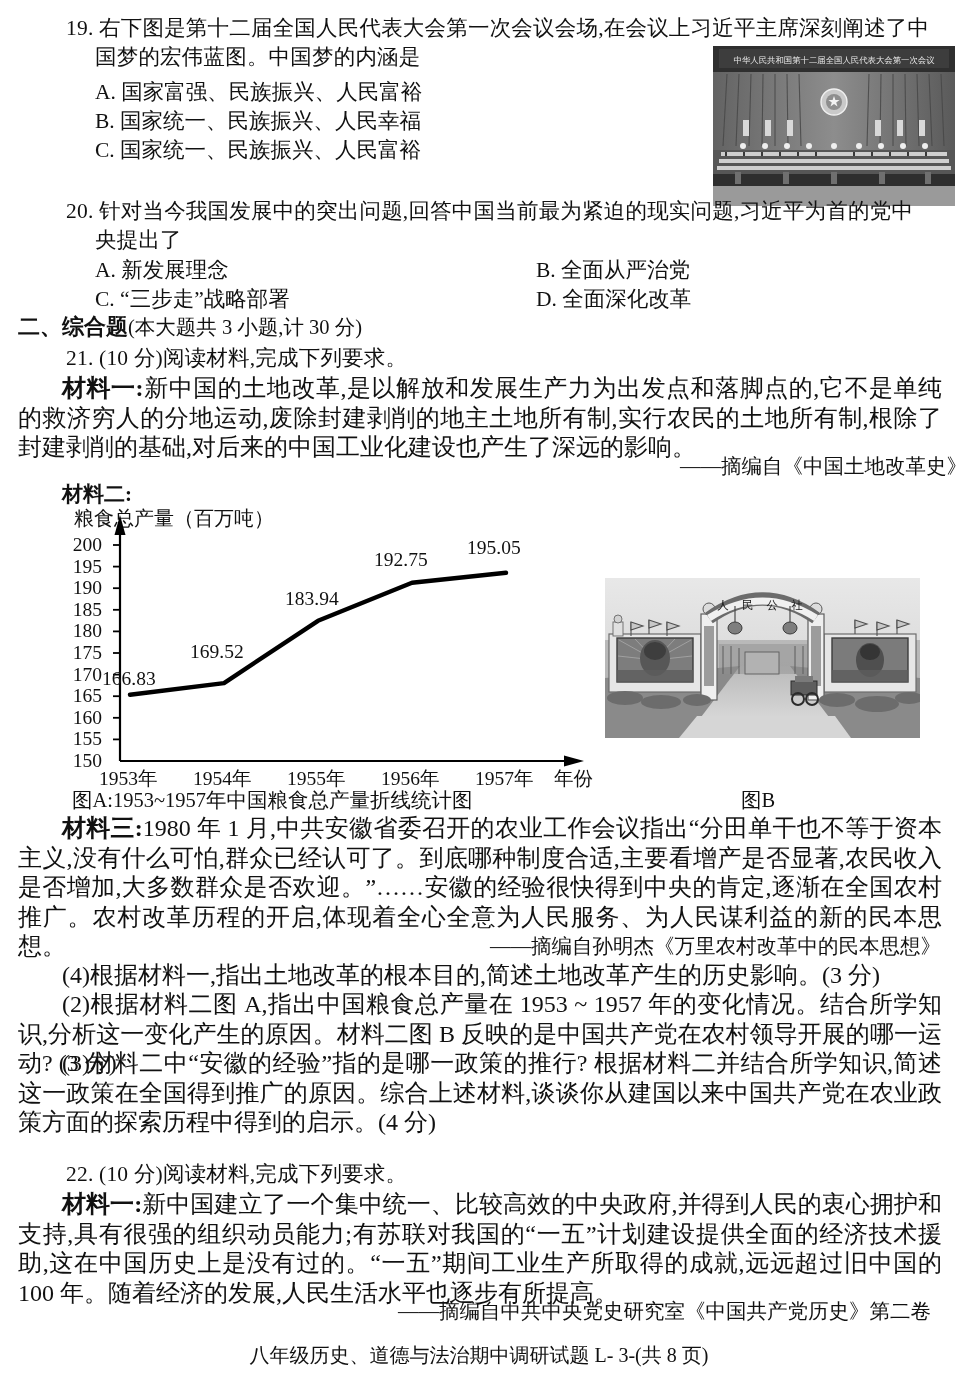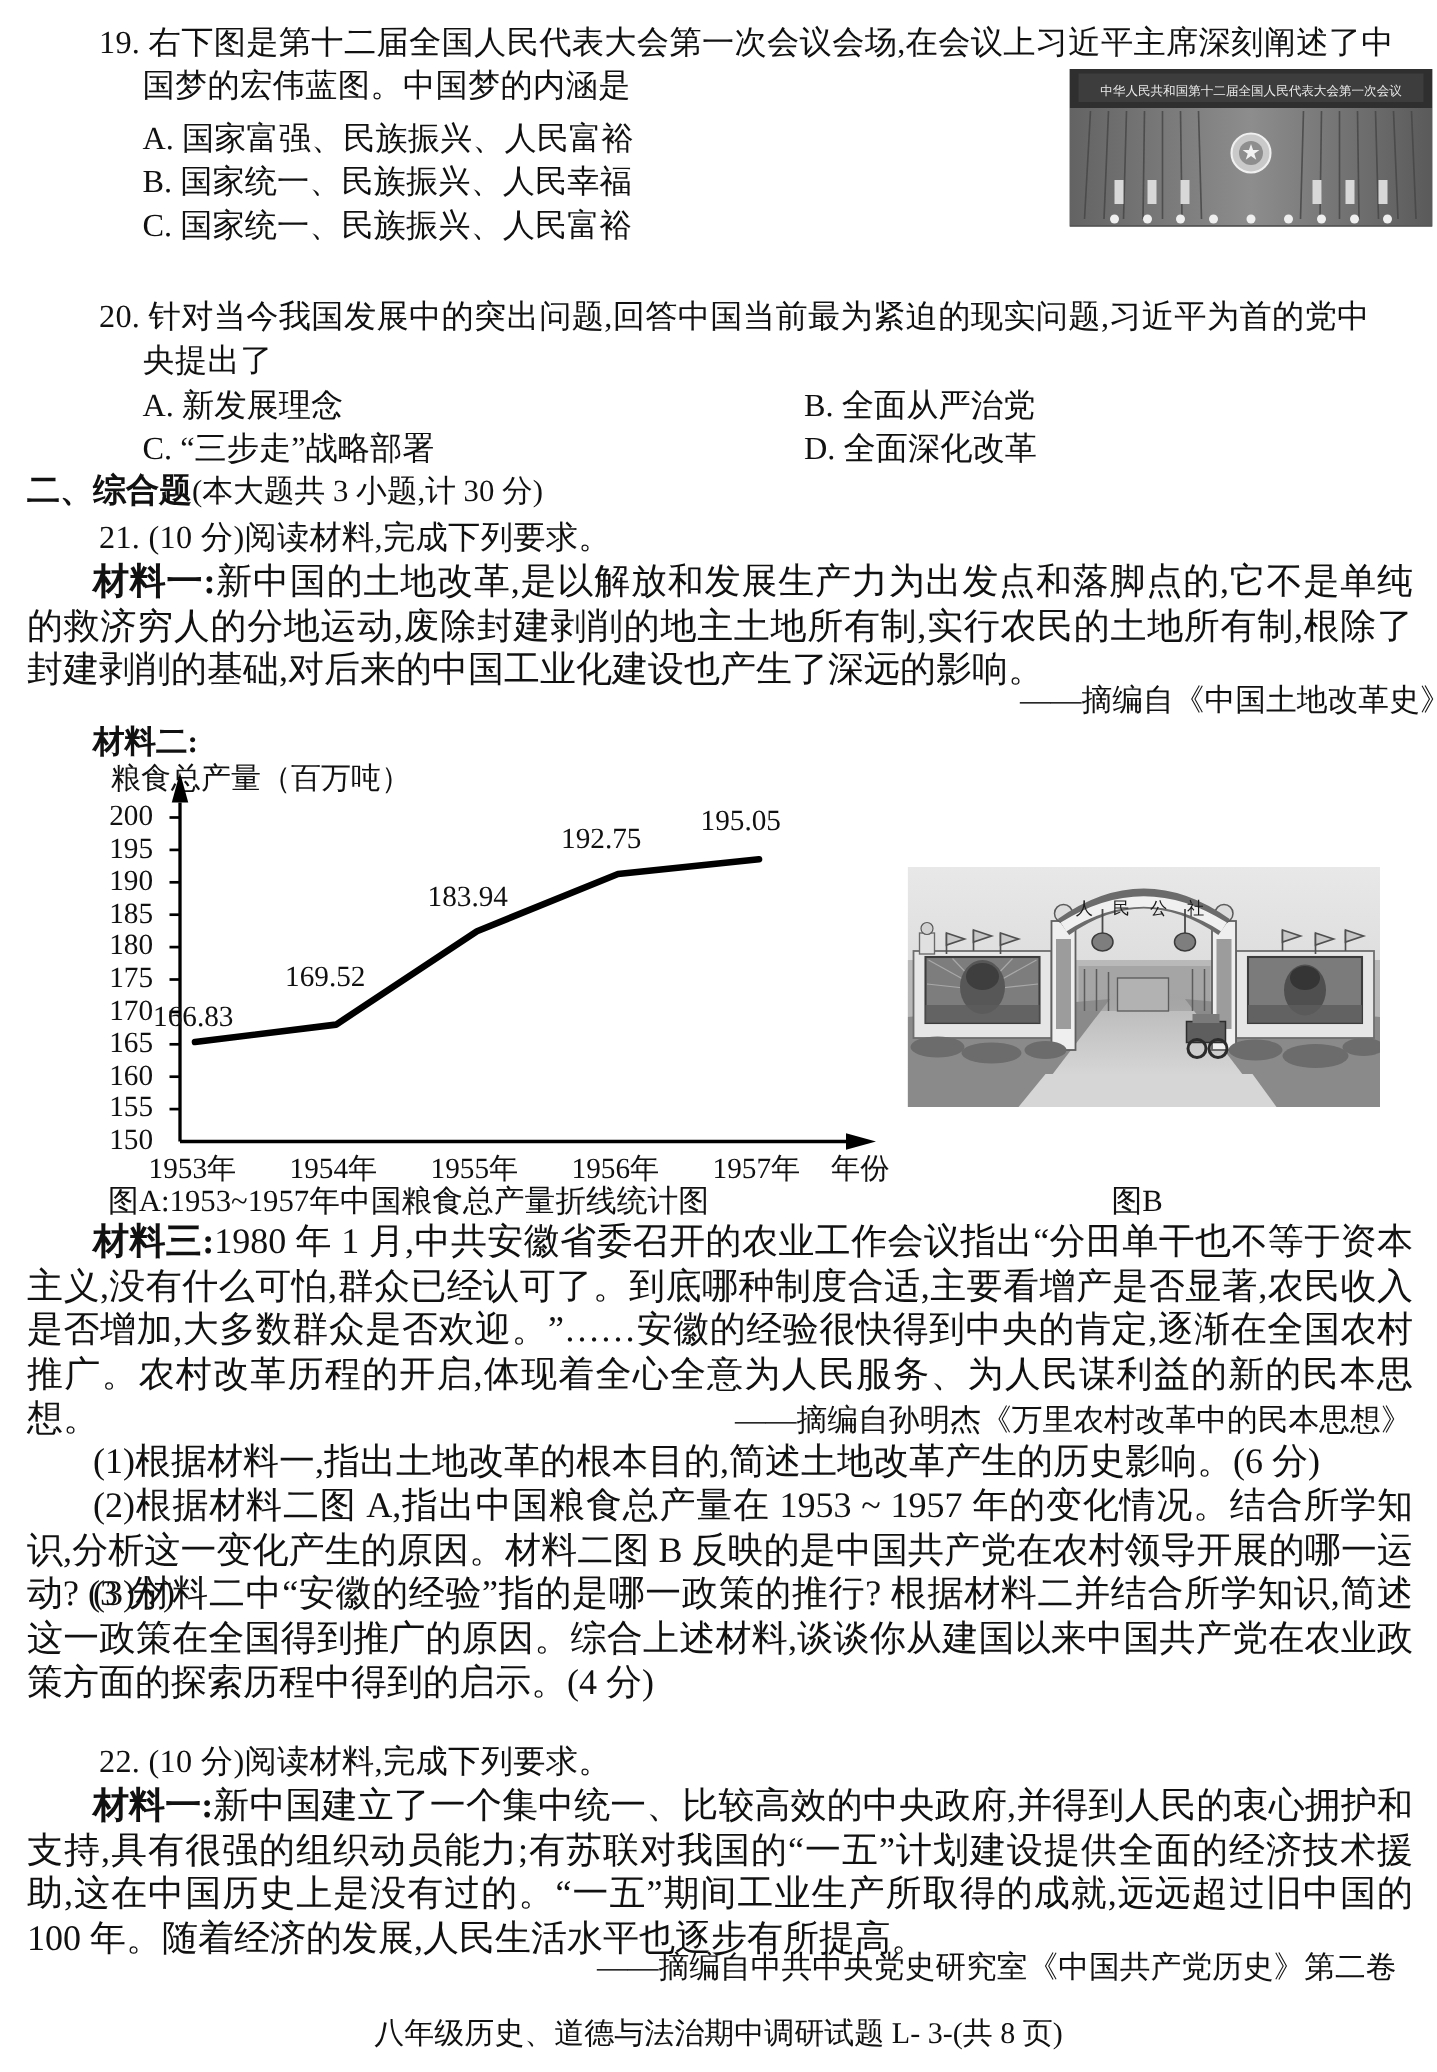--- a/index.html
+++ b/index.html
@@ -116,7 +116,7 @@
   <div class="abs choice" style="left:95px; top:106px;">B. 国家统一、民族振兴、人民幸福</div>
   <div class="abs choice" style="left:95px; top:135px;">C. 国家统一、民族振兴、人民富裕</div>
 
-  <div class="photo" style="left:713px; top:46px; width:242px; height:105px;">
+  <div class="photo" style="left:713px; top:46px; width:242px; height:160px;">
     <svg width="242" height="140" viewBox="0 0 242 140">
       <defs>
         <linearGradient id="hallbg" x1="0" y1="0" x2="0" y2="1">

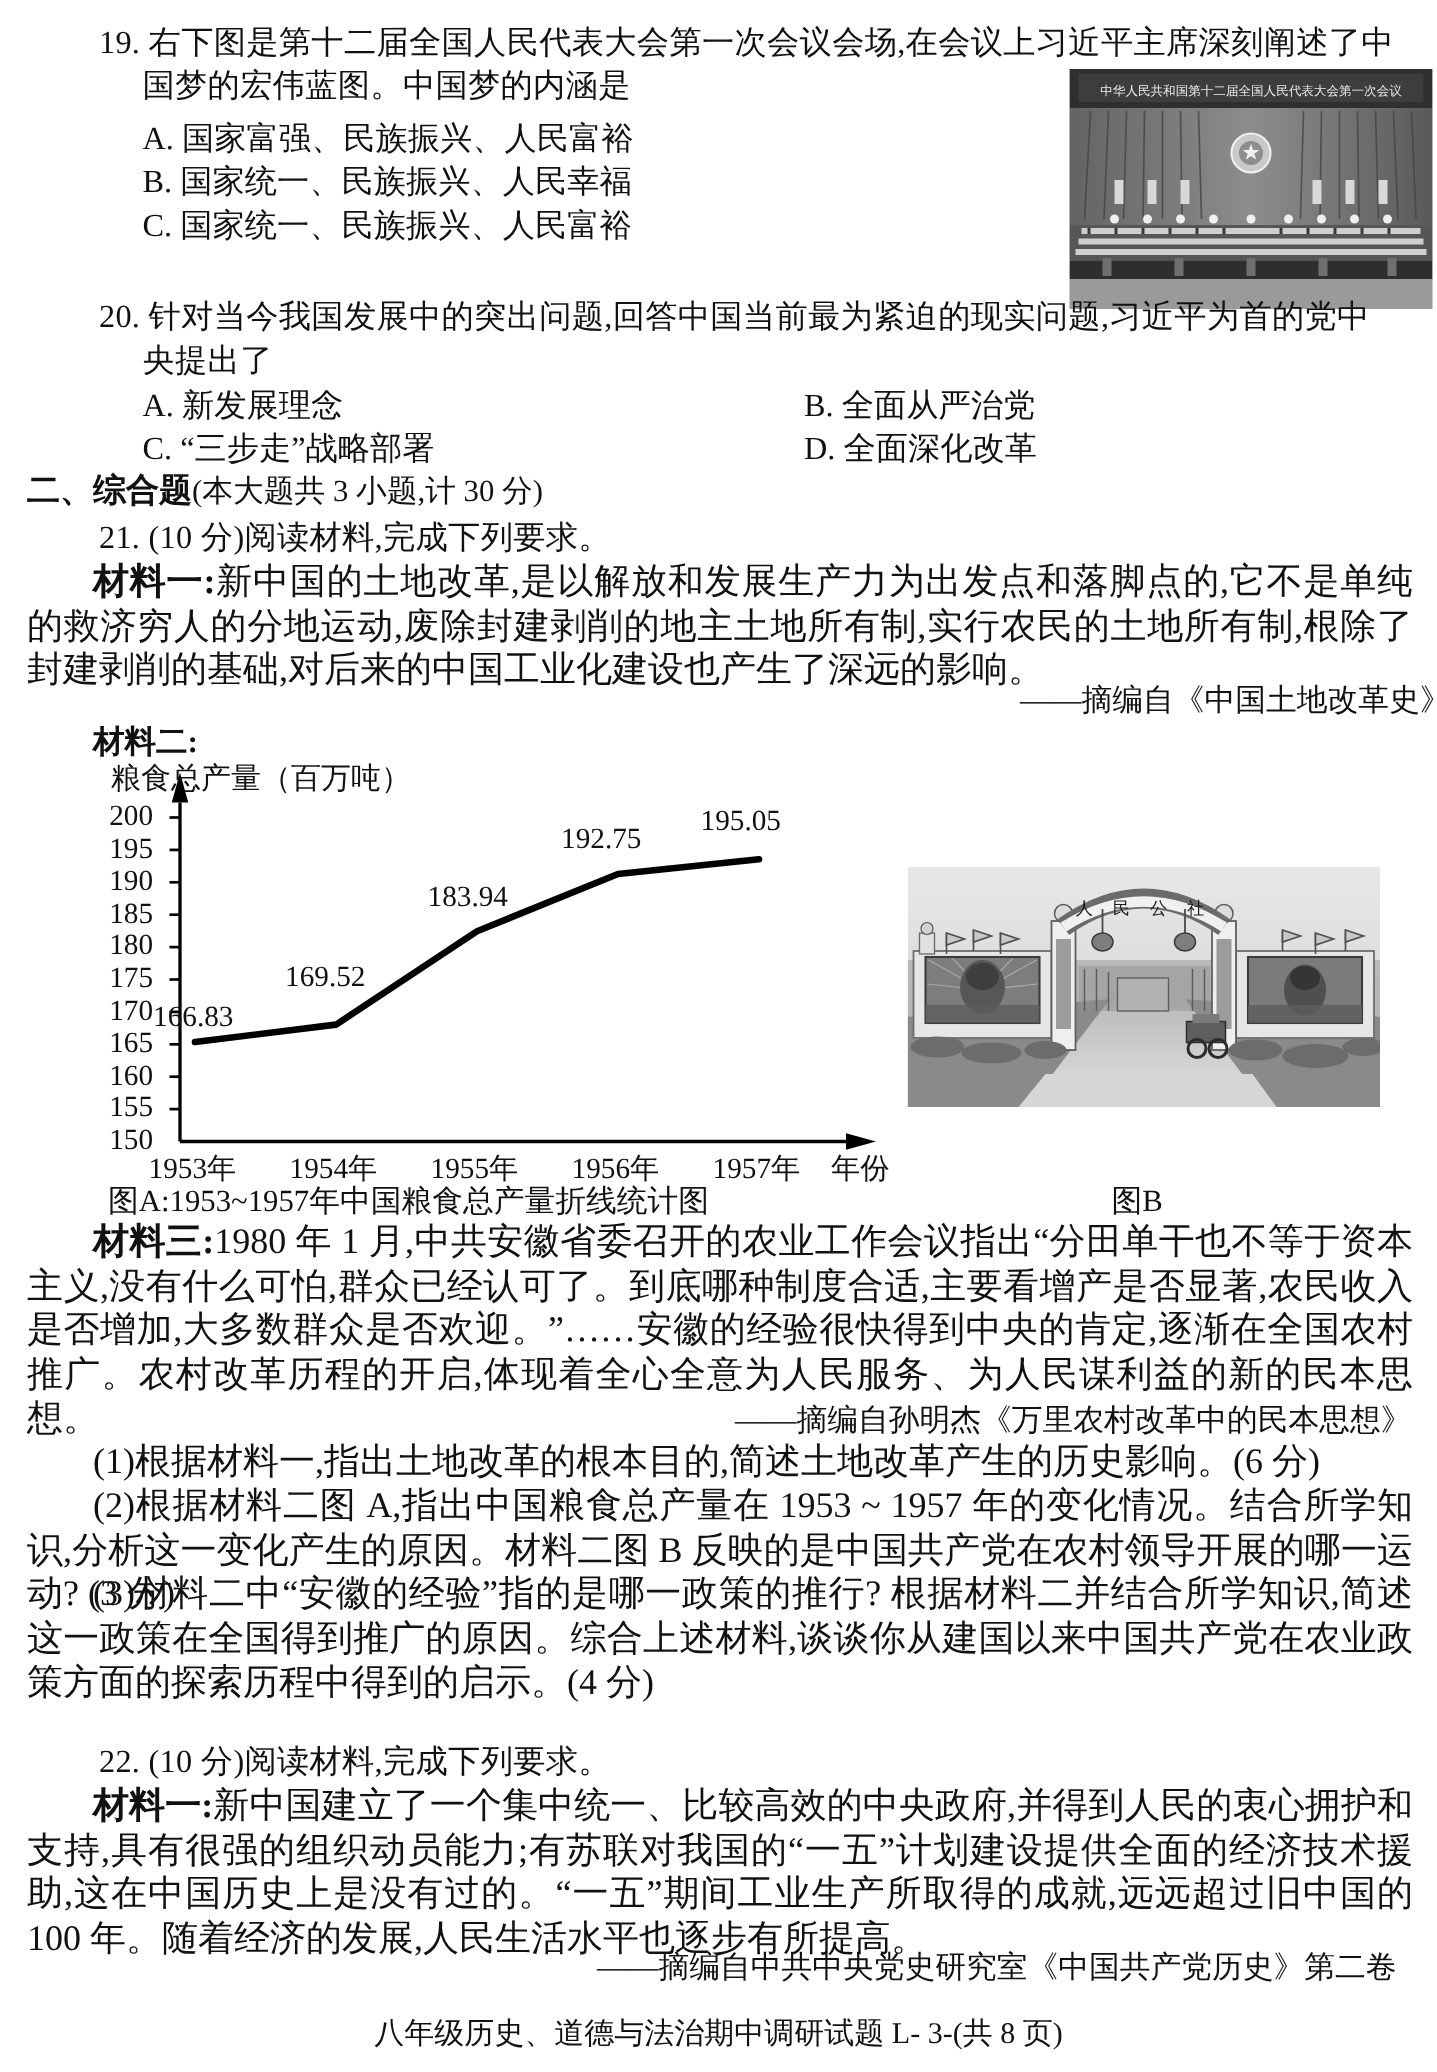--- a/index.html
+++ b/index.html
@@ -403,7 +403,7 @@
   </div>
   <div class="src" style="left:490px; top:932px;">——摘编自孙明杰《万里农村改革中的民本思想》</div>
 
-  <div class="para" style="left:18px; top:961px; width:924px; text-indent:44px;">(1)根据材料一,指出土地改革的根本目的,简述土地改革产生的历史影响。(6 分)</div>
+  <div class="para" style="left:18px; top:961px; width:924px; text-indent:44px;">(4)根据材料一,指出土地改革的根本目的,简述土地改革产生的历史影响。(3 分)</div>
   <div class="para" style="left:18px; top:990px; width:924px; text-indent:44px;">(2)根据材料二图 A,指出中国粮食总产量在 1953 ~ 1957 年的变化情况。结合所学知识,分析这一变化产生的原因。材料二图 B 反映的是中国共产党在农村领导开展的哪一运动? (3 分)</div>
   <div class="para" style="left:18px; top:1049px; width:924px; text-indent:44px;">(3)材料二中“安徽的经验”指的是哪一政策的推行? 根据材料二并结合所学知识,简述这一政策在全国得到推广的原因。综合上述材料,谈谈你从建国以来中国共产党在农业政策方面的探索历程中得到的启示。(4 分)</div>
 

